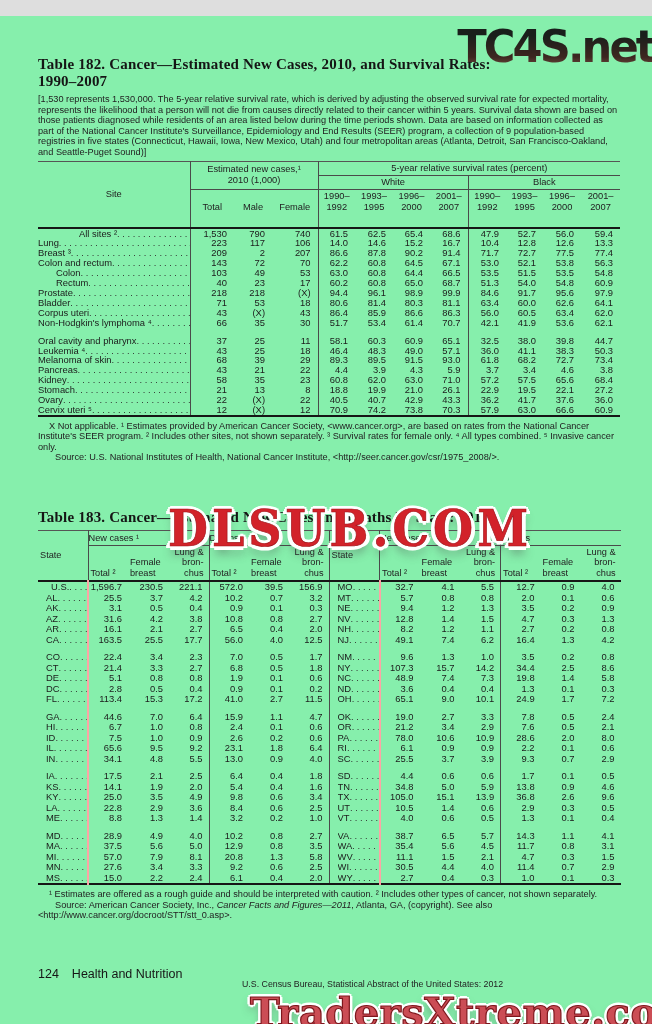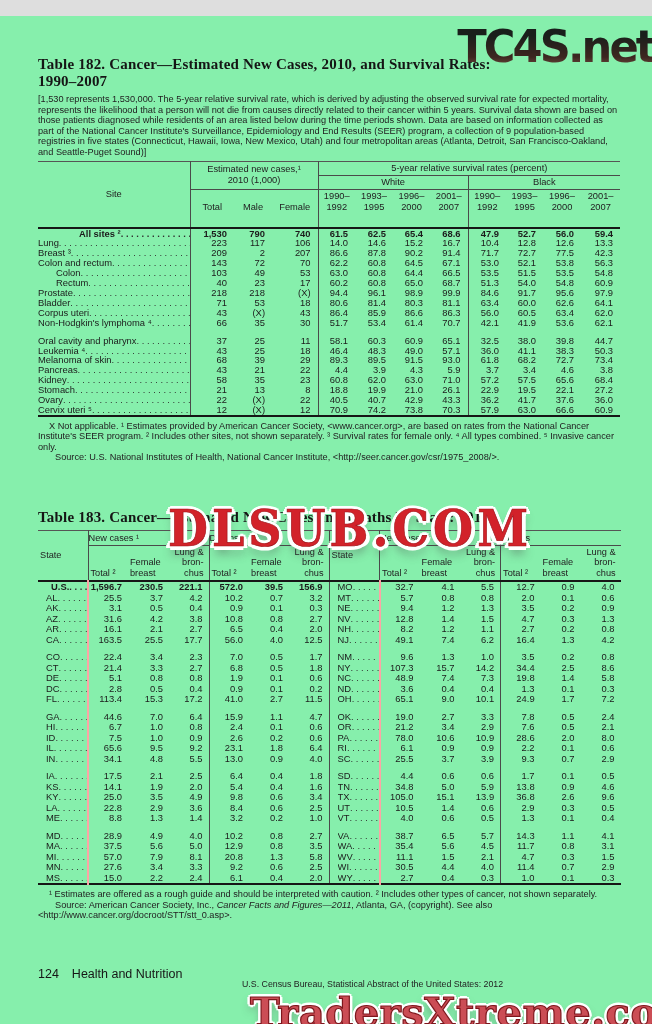--- a/index.html
+++ b/index.html
@@ -45,7 +45,7 @@
   .t183 tr.gap td{padding-top:7px;}
 
   
-  tr.b td{font-weight:bold;}
+  tr.b td{font-weight:normal;}
   td.lbl .lw{display:flex;align-items:baseline;overflow:hidden;}
   td.lbl{padding-left:13px;}
   td.lbl.ind1{padding-left:18px;}

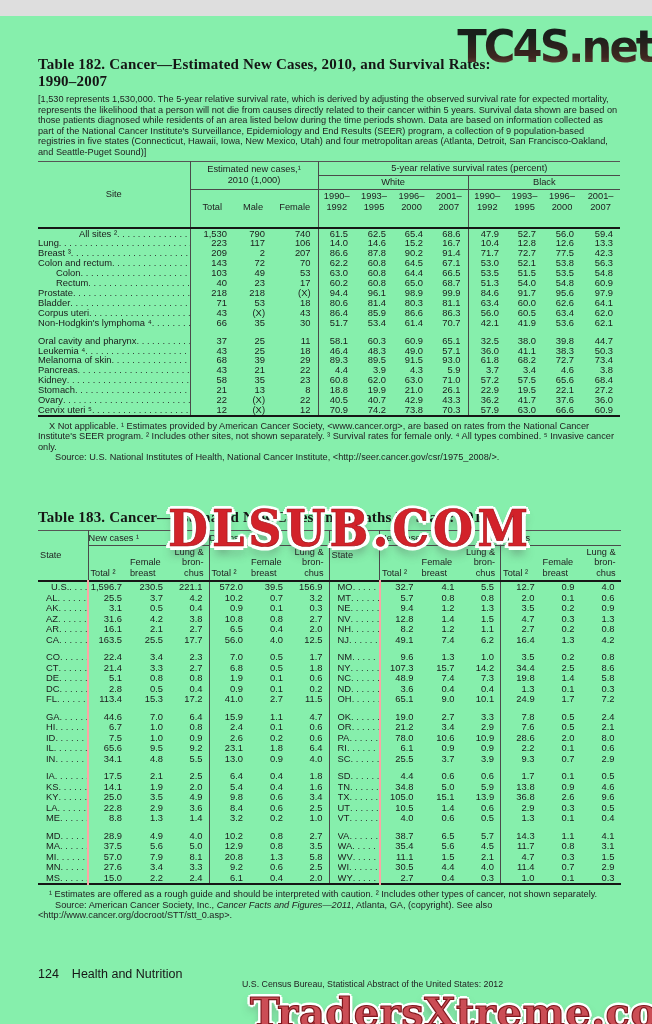--- a/index.html
+++ b/index.html
@@ -207,7 +207,7 @@
             <td class="num">71.7</td>
             <td class="num">72.7</td>
             <td class="num">77.5</td>
-            <td class="num">42.3</td>
+            <td class="num">77.4</td>
           </tr>
           <tr>
             <td class="lbl">

